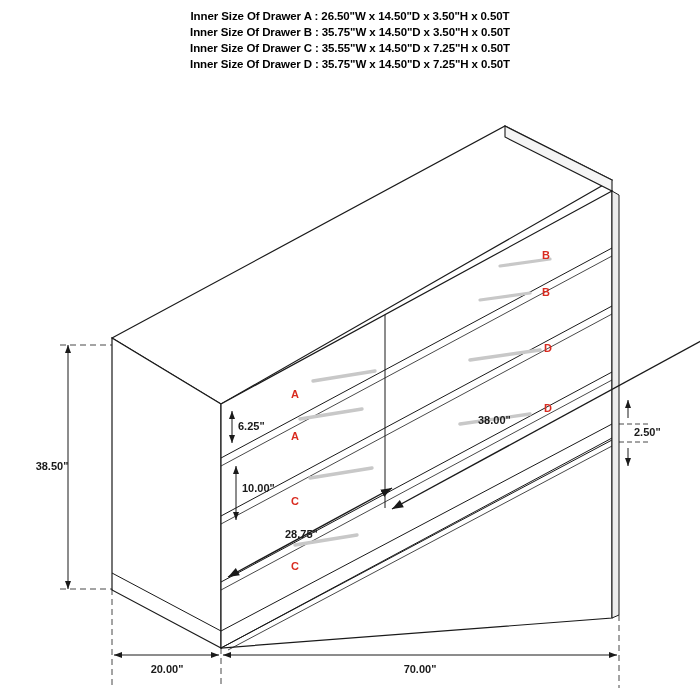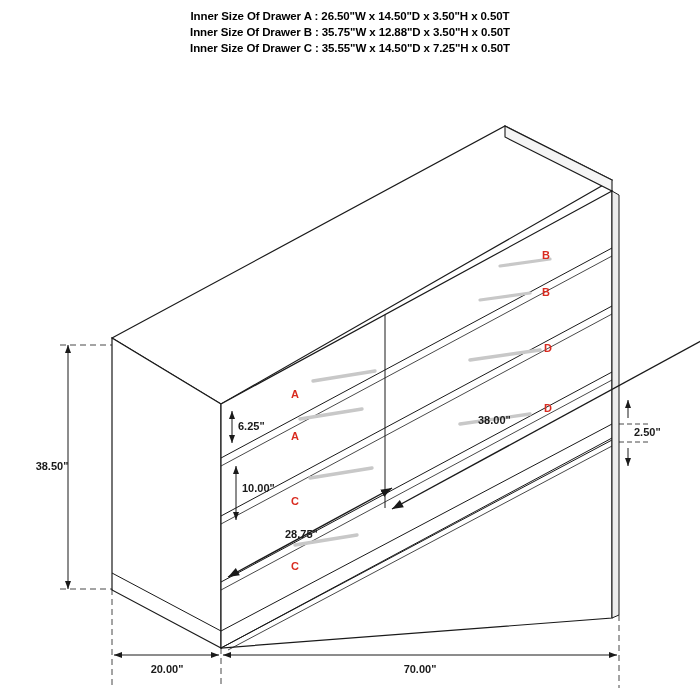--- a/index.html
+++ b/index.html
@@ -63,7 +63,7 @@
 
   <div class="spec-block">
     <div class="spec-line">Inner Size Of Drawer A : 26.50"W x 14.50"D x 3.50"H x 0.50T</div>
-    <div class="spec-line">Inner Size Of Drawer B : 35.75"W x 12.88"D x 3.50"H x 0.50T</div>
+    <div class="spec-line">Inner Size Of Drawer B : 35.75"W x 14.50"D x 3.50"H x 0.50T</div>
     <div class="spec-line">Inner Size Of Drawer C : 35.55"W x 14.50"D x 7.25"H x 0.50T</div>
   </div>
 

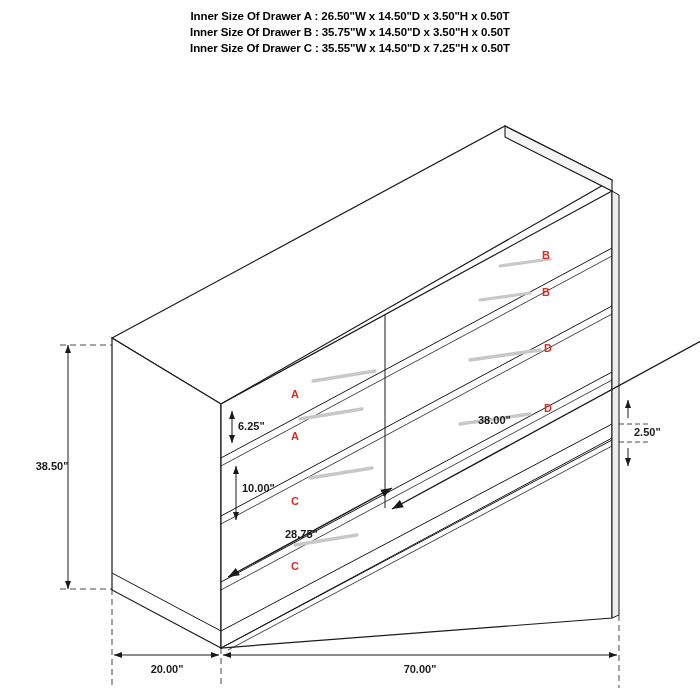--- a/index.html
+++ b/index.html
@@ -65,6 +65,7 @@
     <div class="spec-line">Inner Size Of Drawer A : 26.50"W x 14.50"D x 3.50"H x 0.50T</div>
     <div class="spec-line">Inner Size Of Drawer B : 35.75"W x 14.50"D x 3.50"H x 0.50T</div>
     <div class="spec-line">Inner Size Of Drawer C : 35.55"W x 14.50"D x 7.25"H x 0.50T</div>
+    <div class="spec-line">Inner Size Of Drawer D : 35.75"W x 14.50"D x 7.25"H x 0.50T</div>
   </div>
 
   <svg class="diagram" viewBox="0 0 700 700">

